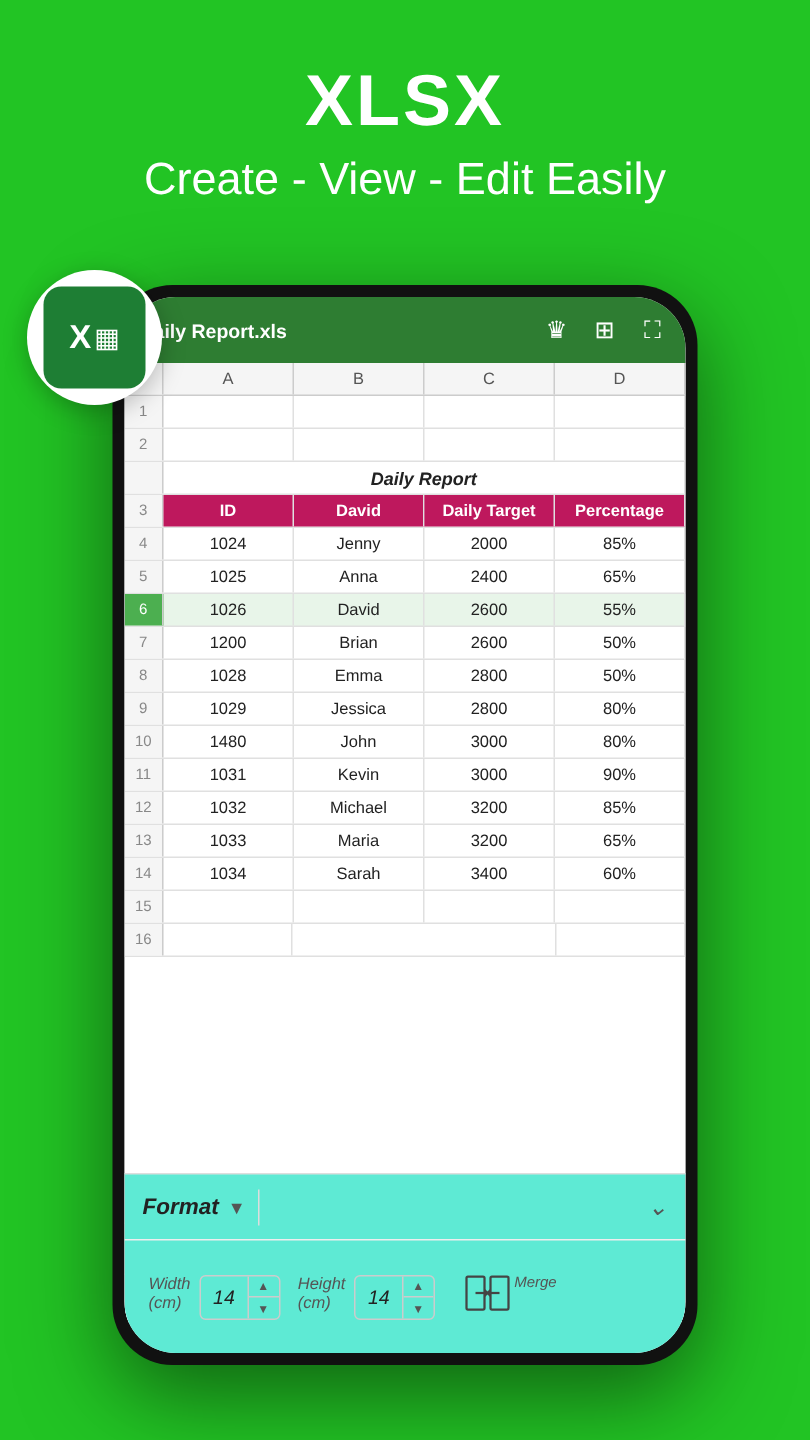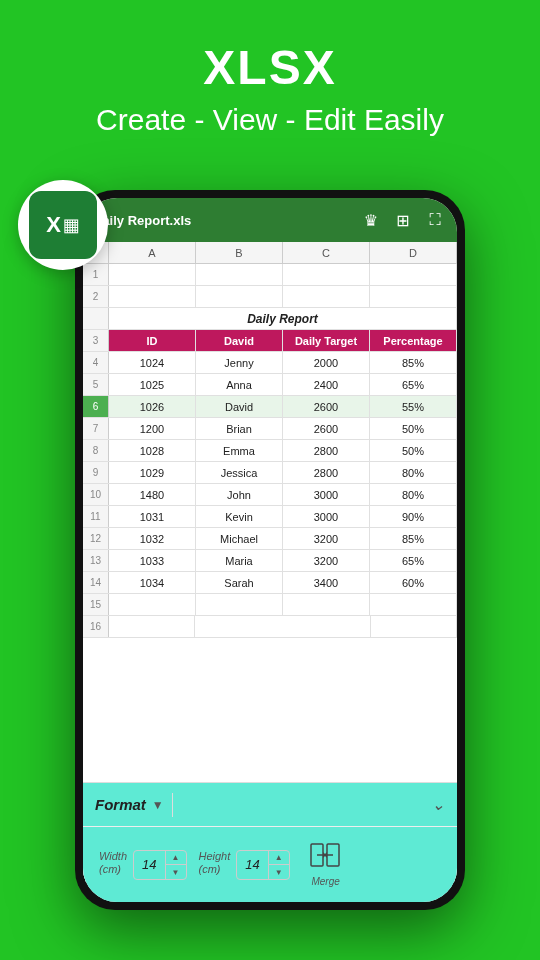--- a/index.html
+++ b/index.html
@@ -254,8 +254,8 @@
 
     .toolbar-action {
       display: flex;
-      flex-direction: column;
-      align-items: flex-end;
+      flex-direction: row;
+      align-items: flex-start;
       gap: 3px;
       margin-left: 8px;
     }

